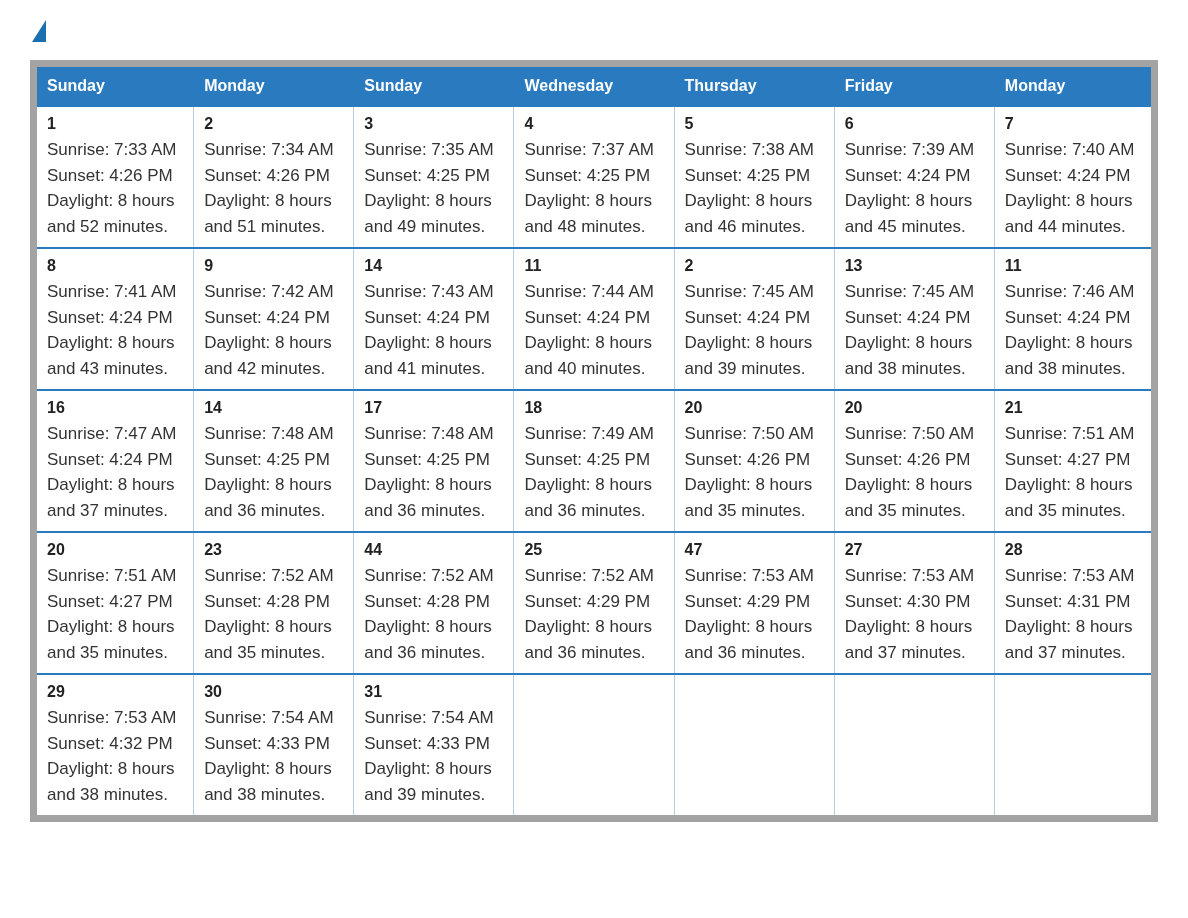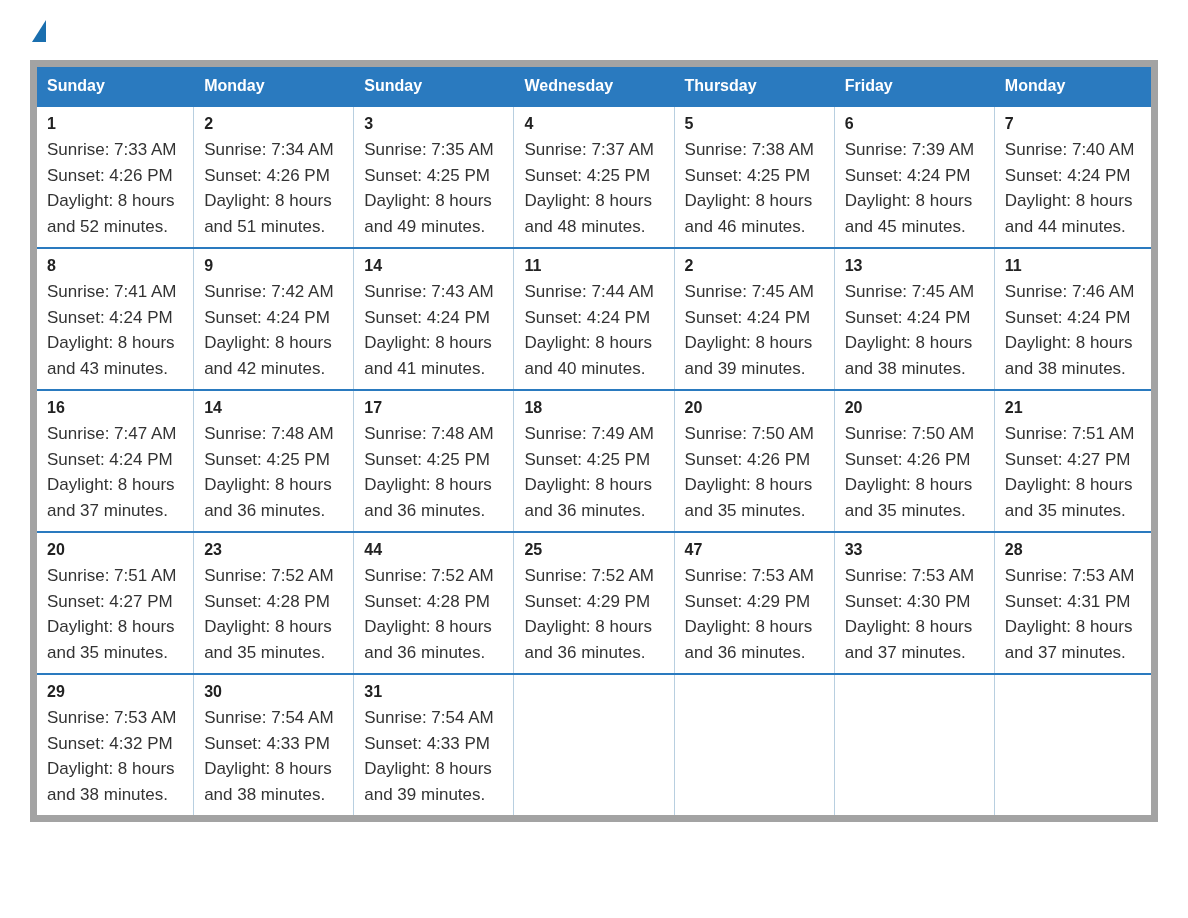--- a/index.html
+++ b/index.html
@@ -373,7 +373,7 @@
         </div>
       </td>
         <td>
-        <div class="day-number">33</div>
+        <div class="day-number">27</div>
         <div class="day-info">
           Sunrise: 7:53 AM<br>
           Sunset: 4:30 PM<br>

